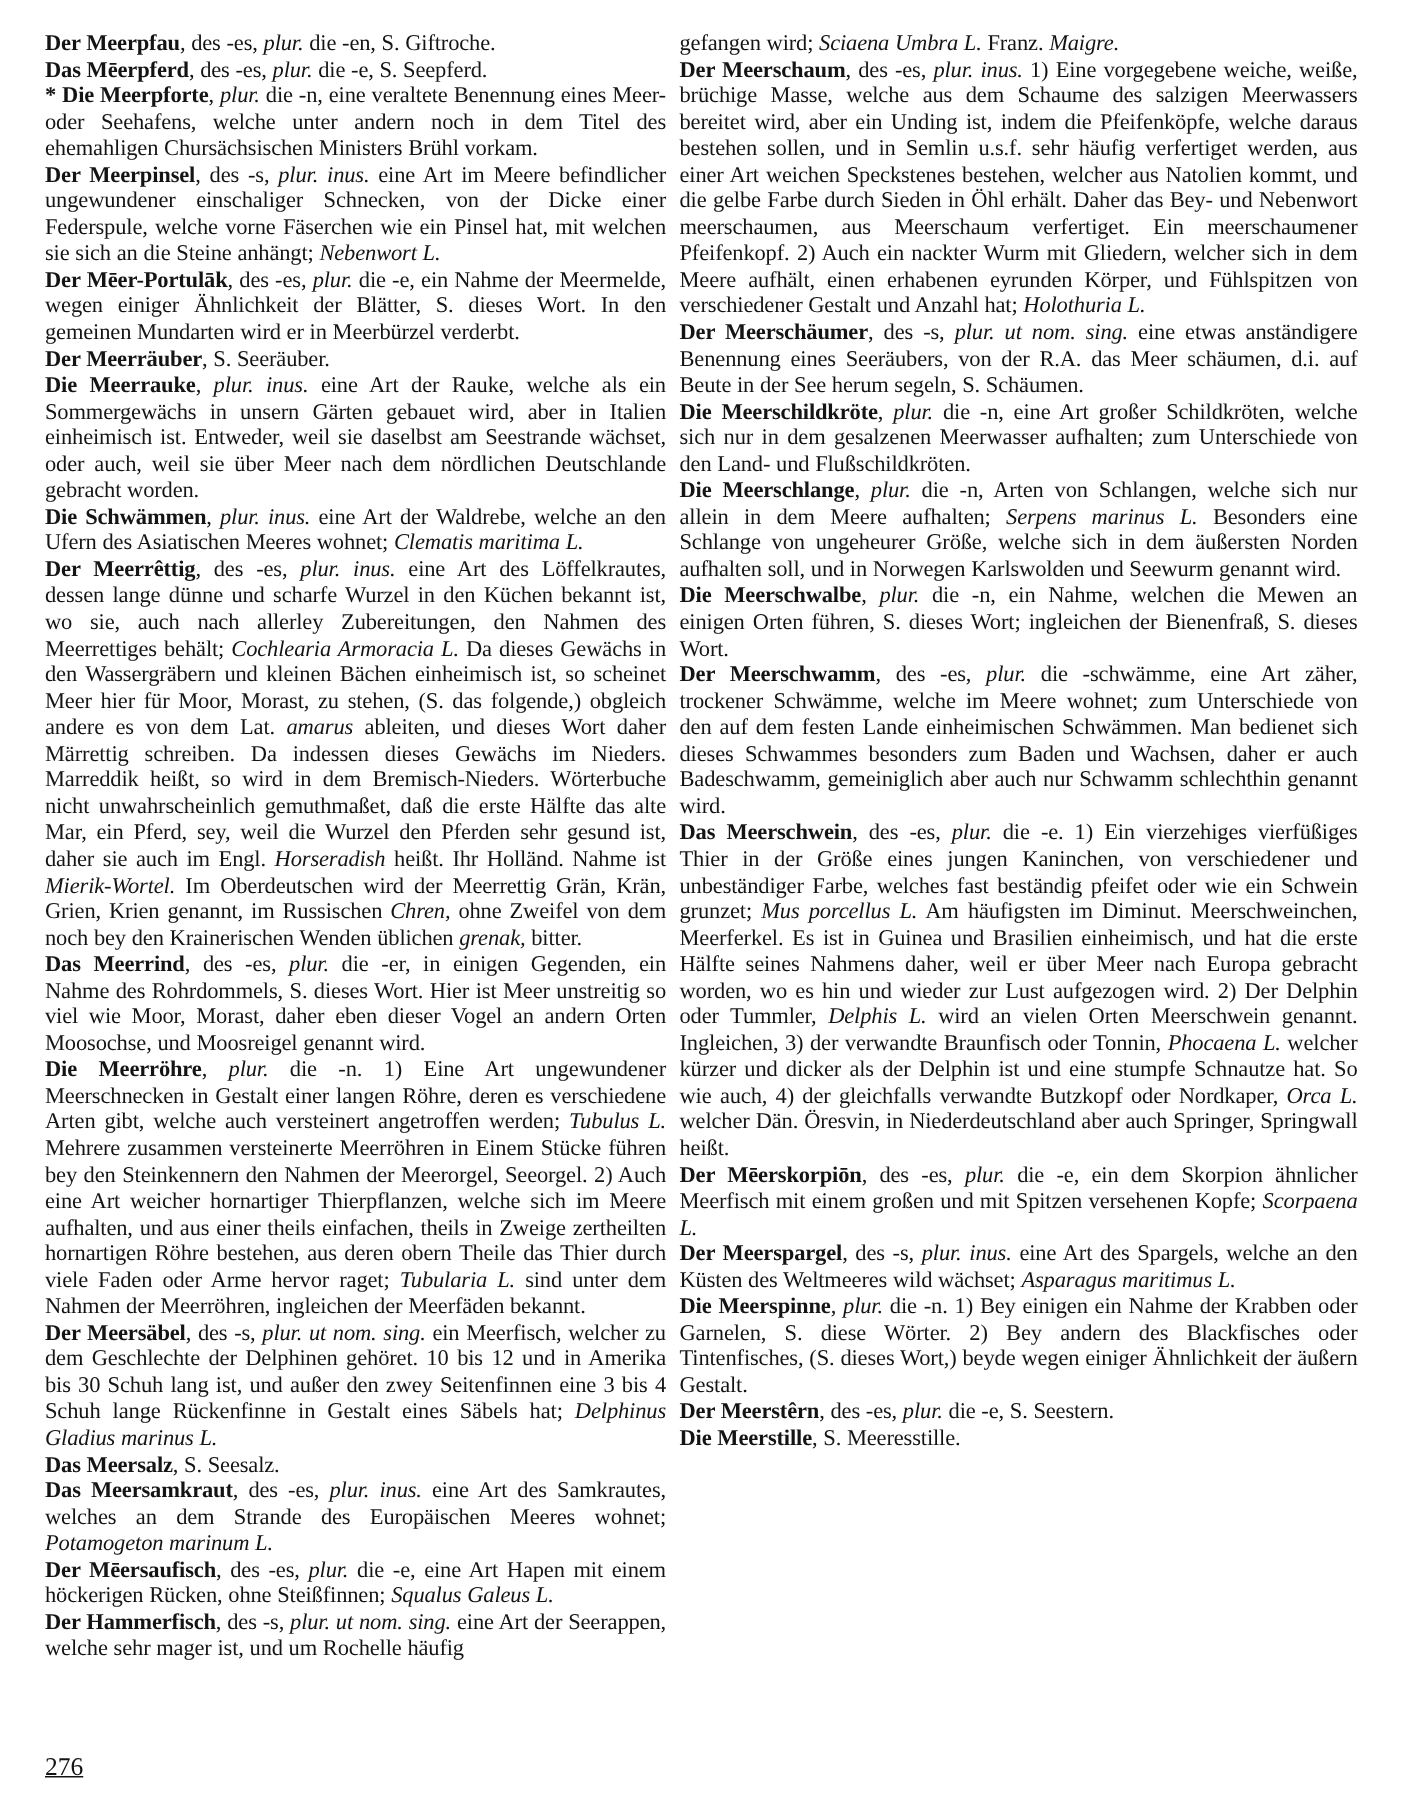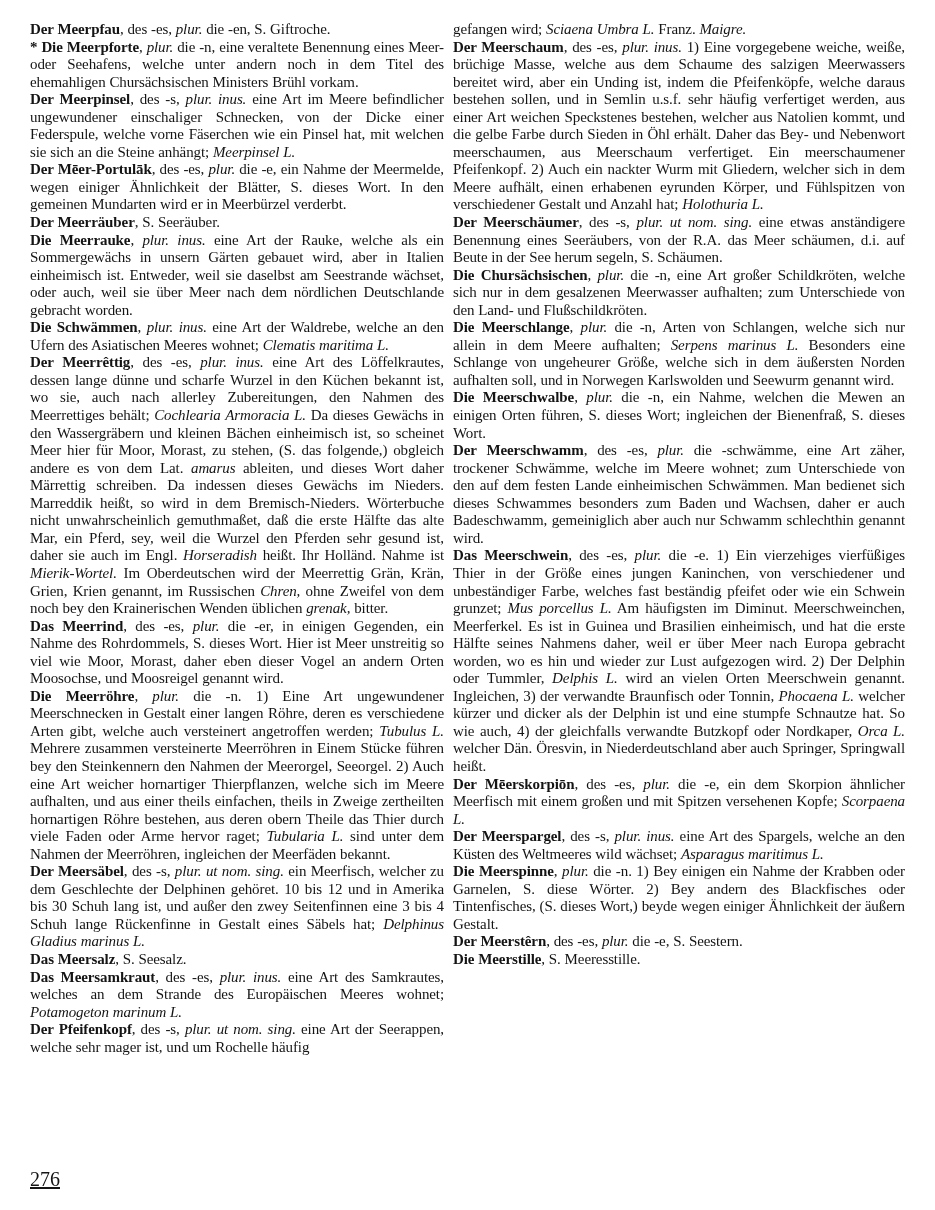--- a/index.html
+++ b/index.html
@@ -47,6 +47,7 @@
 <div class="page">
   <div class="col col-left">
       <p class="entry"><span class="hw">Der Meerpfau</span><span>, des -es, </span><span class="it">plur.</span><span> die -en, S. Giftroche.</span></p>
+      <p class="entry"><span class="hw">Das Mēerpferd</span><span>, des -es, </span><span class="it">plur.</span><span> die -e, S. Seepferd.</span></p>
       <p class="entry"><span class="hw">* Die Meerpforte</span><span>, </span><span class="it">plur.</span><span> die -n, eine veraltete Benennung eines Meer- oder Seehafens, welche unter andern noch in dem Titel des ehemahligen Chursächsischen Ministers Brühl vorkam.</span></p>
       <p class="entry"><span class="hw">Der Meerpinsel</span><span>, des -s, </span><span class="it">plur. inus.</span><span> eine Art im Meere befindlicher ungewundener einschaliger Schnecken, von der Dicke einer Federspule, welche vorne Fäserchen wie ein Pinsel hat, mit welchen sie sich an die Steine anhängt; </span><span class="it">Meerpinsel L.</span></p>
       <p class="entry"><span class="hw">Der Mēer-Portulāk</span><span>, des -es, </span><span class="it">plur.</span><span> die -e, ein Nahme der Meermelde, wegen einiger Ähnlichkeit der Blätter, S. dieses Wort. In den gemeinen Mundarten wird er in Meerbürzel verderbt.</span></p>

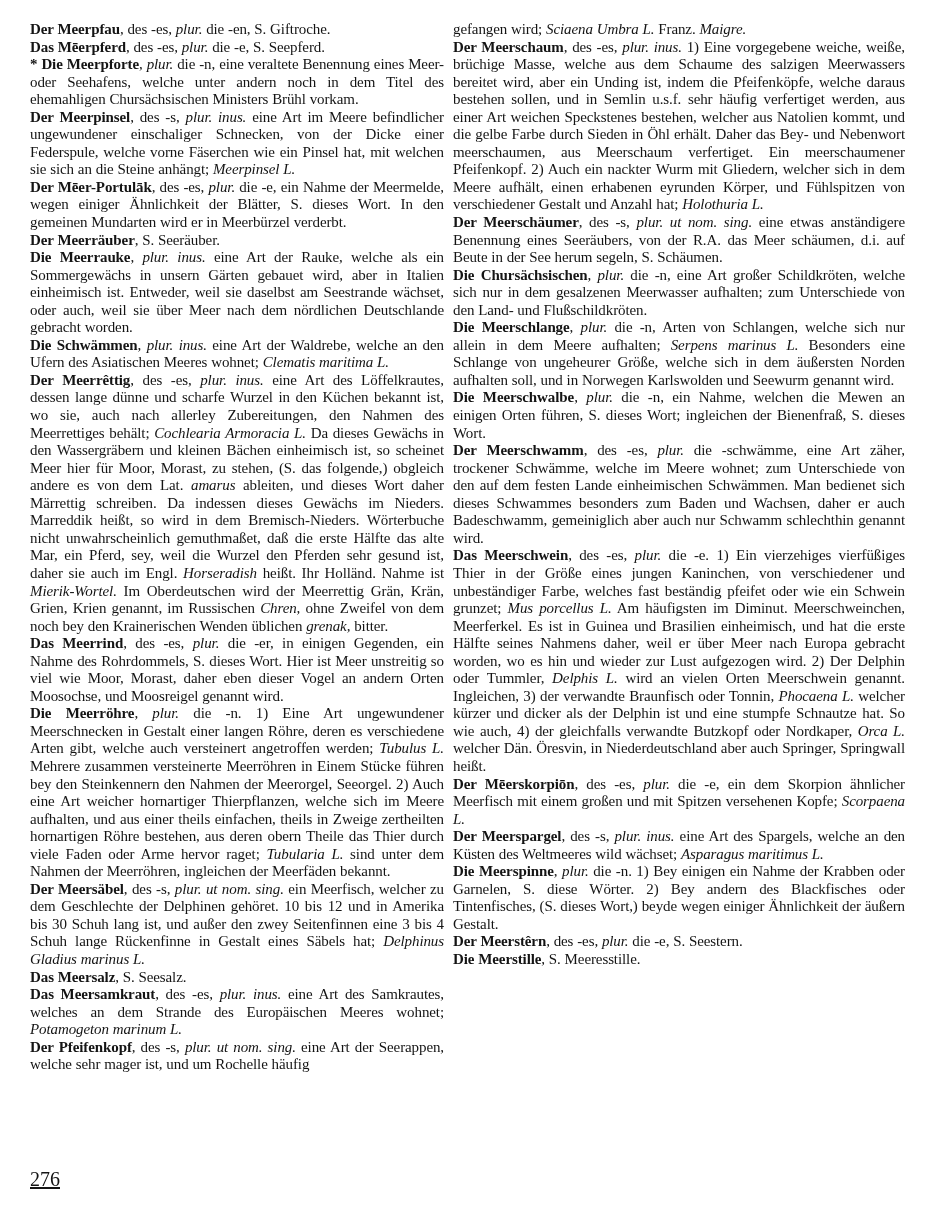--- a/index.html
+++ b/index.html
@@ -49,7 +49,7 @@
       <p class="entry"><span class="hw">Der Meerpfau</span><span>, des -es, </span><span class="it">plur.</span><span> die -en, S. Giftroche.</span></p>
       <p class="entry"><span class="hw">Das Mēerpferd</span><span>, des -es, </span><span class="it">plur.</span><span> die -e, S. Seepferd.</span></p>
       <p class="entry"><span class="hw">* Die Meerpforte</span><span>, </span><span class="it">plur.</span><span> die -n, eine veraltete Benennung eines Meer- oder Seehafens, welche unter andern noch in dem Titel des ehemahligen Chursächsischen Ministers Brühl vorkam.</span></p>
-      <p class="entry"><span class="hw">Der Meerpinsel</span><span>, des -s, </span><span class="it">plur. inus.</span><span> eine Art im Meere befindlicher ungewundener einschaliger Schnecken, von der Dicke einer Federspule, welche vorne Fäserchen wie ein Pinsel hat, mit welchen sie sich an die Steine anhängt; </span><span class="it">Meerpinsel L.</span></p>
+      <p class="entry"><span class="hw">Der Meerpinsel</span><span>, des -s, </span><span class="it">plur. inus.</span><span> eine Art im Meere befindlicher ungewundener einschaliger Schnecken, von der Dicke einer Federspule, welche vorne Fäserchen wie ein Pinsel hat, mit welchen sie sich an die Steine anhängt; </span><span class="it">Nebenwort L.</span></p>
       <p class="entry"><span class="hw">Der Mēer-Portulāk</span><span>, des -es, </span><span class="it">plur.</span><span> die -e, ein Nahme der Meermelde, wegen einiger Ähnlichkeit der Blätter, S. dieses Wort. In den gemeinen Mundarten wird er in Meerbürzel verderbt.</span></p>
       <p class="entry"><span class="hw">Der Meerräuber</span><span>, S. Seeräuber.</span></p>
       <p class="entry"><span class="hw">Die Meerrauke</span><span>, </span><span class="it">plur. inus.</span><span> eine Art der Rauke, welche als ein Sommergewächs in unsern Gärten gebauet wird, aber in Italien einheimisch ist. Entweder, weil sie daselbst am Seestrande wächset, oder auch, weil sie über Meer nach dem nördlichen Deutschlande gebracht worden.</span></p>

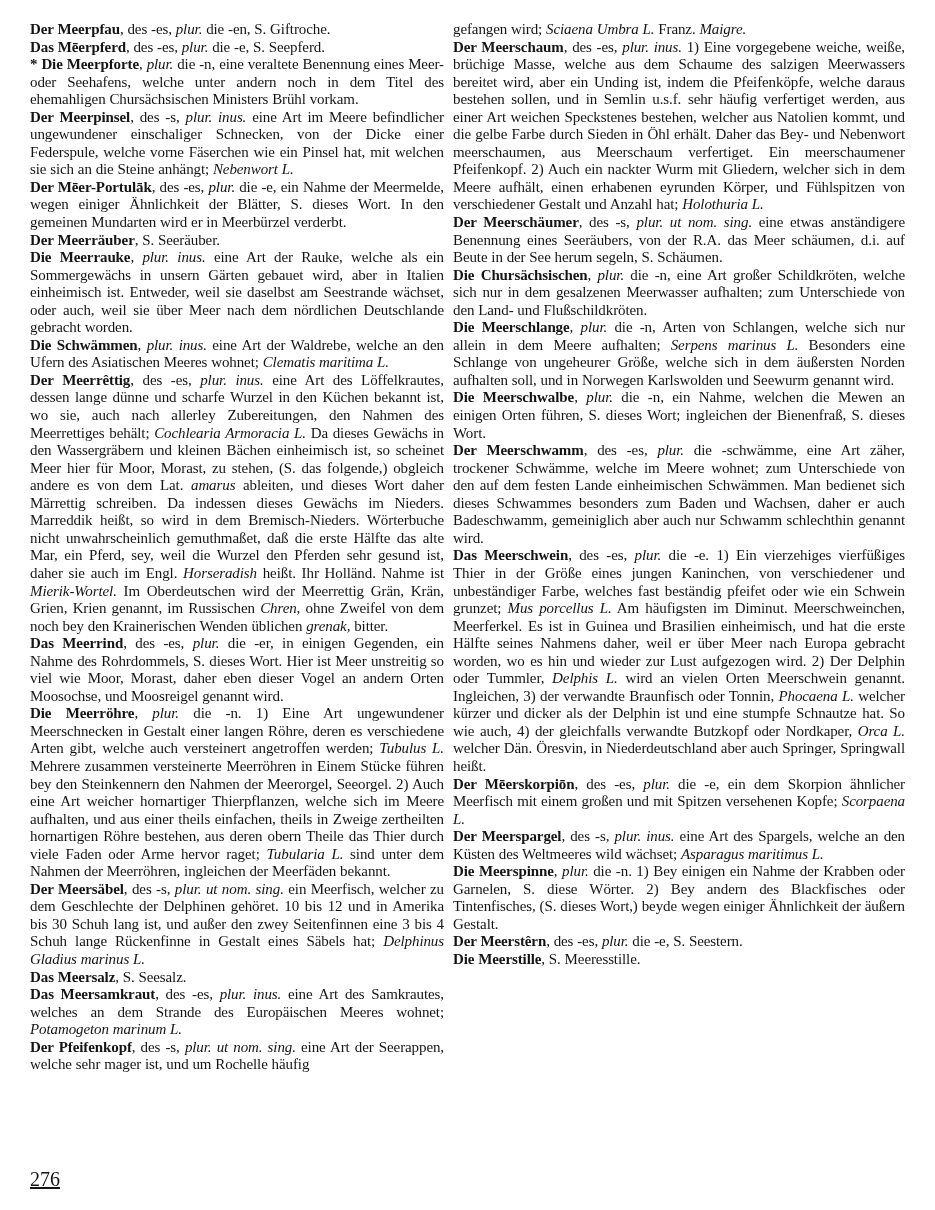--- a/index.html
+++ b/index.html
@@ -66,7 +66,7 @@
       <p class="entry"><span>gefangen wird; </span><span class="it">Sciaena Umbra L.</span><span> Franz. </span><span class="it">Maigre.</span></p>
       <p class="entry"><span class="hw">Der Meerschaum</span><span>, des -es, </span><span class="it">plur. inus.</span><span> 1) Eine vorgegebene weiche, weiße, brüchige Masse, welche aus dem Schaume des salzigen Meerwassers bereitet wird, aber ein Unding ist, indem die Pfeifenköpfe, welche daraus bestehen sollen, und in Semlin u.s.f. sehr häufig verfertiget werden, aus einer Art weichen Speckstenes bestehen, welcher aus Natolien kommt, und die gelbe Farbe durch Sieden in Öhl erhält. Daher das Bey- und Nebenwort meerschaumen, aus Meerschaum verfertiget. Ein meerschaumener Pfeifenkopf. 2) Auch ein nackter Wurm mit Gliedern, welcher sich in dem Meere aufhält, einen erhabenen eyrunden Körper, und Fühlspitzen von verschiedener Gestalt und Anzahl hat; </span><span class="it">Holothuria L.</span></p>
       <p class="entry"><span class="hw">Der Meerschäumer</span><span>, des -s, </span><span class="it">plur. ut nom. sing.</span><span> eine etwas anständigere Benennung eines Seeräubers, von der R.A. das Meer schäumen, d.i. auf Beute in der See herum segeln, S. Schäumen.</span></p>
-      <p class="entry"><span class="hw">Die Chursächsischen</span><span>, </span><span class="it">plur.</span><span> die -n, eine Art großer Schildkröten, welche sich nur in dem gesalzenen Meerwasser aufhalten; zum Unterschiede von den Land- und Flußschildkröten.</span></p>
+      <p class="entry"><span class="hw">Die Meerschildkröte</span><span>, </span><span class="it">plur.</span><span> die -n, eine Art großer Schildkröten, welche sich nur in dem gesalzenen Meerwasser aufhalten; zum Unterschiede von den Land- und Flußschildkröten.</span></p>
       <p class="entry"><span class="hw">Die Meerschlange</span><span>, </span><span class="it">plur.</span><span> die -n, Arten von Schlangen, welche sich nur allein in dem Meere aufhalten; </span><span class="it">Serpens marinus L.</span><span> Besonders eine Schlange von ungeheurer Größe, welche sich in dem äußersten Norden aufhalten soll, und in Norwegen Karlswolden und Seewurm genannt wird.</span></p>
       <p class="entry"><span class="hw">Die Meerschwalbe</span><span>, </span><span class="it">plur.</span><span> die -n, ein Nahme, welchen die Mewen an einigen Orten führen, S. dieses Wort; ingleichen der Bienenfraß, S. dieses Wort.</span></p>
       <p class="entry"><span class="hw">Der Meerschwamm</span><span>, des -es, </span><span class="it">plur.</span><span> die -schwämme, eine Art zäher, trockener Schwämme, welche im Meere wohnet; zum Unterschiede von den auf dem festen Lande einheimischen Schwämmen. Man bedienet sich dieses Schwammes besonders zum Baden und Wachsen, daher er auch Badeschwamm, gemeiniglich aber auch nur Schwamm schlechthin genannt wird.</span></p>

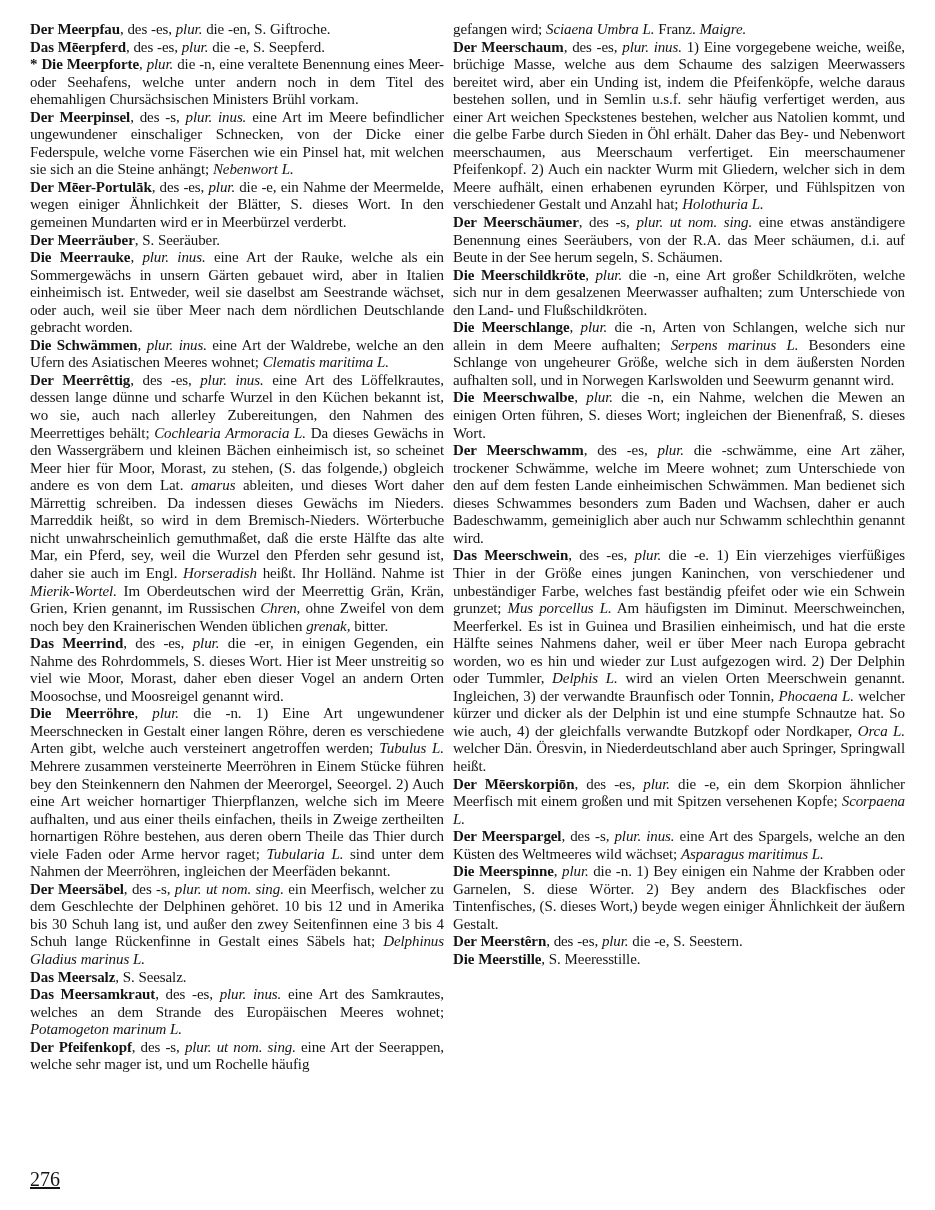--- a/index.html
+++ b/index.html
@@ -60,6 +60,7 @@
       <p class="entry"><span class="hw">Der Meersäbel</span><span>, des -s, </span><span class="it">plur. ut nom. sing.</span><span> ein Meerfisch, welcher zu dem Geschlechte der Delphinen gehöret. 10 bis 12 und in Amerika bis 30 Schuh lang ist, und außer den zwey Seitenfinnen eine 3 bis 4 Schuh lange Rückenfinne in Gestalt eines Säbels hat; </span><span class="it">Delphinus Gladius marinus L.</span></p>
       <p class="entry"><span class="hw">Das Meersalz</span><span>, S. Seesalz.</span></p>
       <p class="entry"><span class="hw">Das Meersamkraut</span><span>, des -es, </span><span class="it">plur. inus.</span><span> eine Art des Samkrautes, welches an dem Strande des Europäischen Meeres wohnet; </span><span class="it">Potamogeton marinum L.</span></p>
+      <p class="entry"><span class="hw">Der Mēersaufisch</span><span>, des -es, </span><span class="it">plur.</span><span> die -e, eine Art Hapen mit einem höckerigen Rücken, ohne Steißfinnen; </span><span class="it">Squalus Galeus L.</span></p>
       <p class="entry"><span class="hw">Der Pfeifenkopf</span><span>, des -s, </span><span class="it">plur. ut nom. sing.</span><span> eine Art der Seerappen, welche sehr mager ist, und um Rochelle häufig</span></p>
     </div>
   <div class="col col-right">

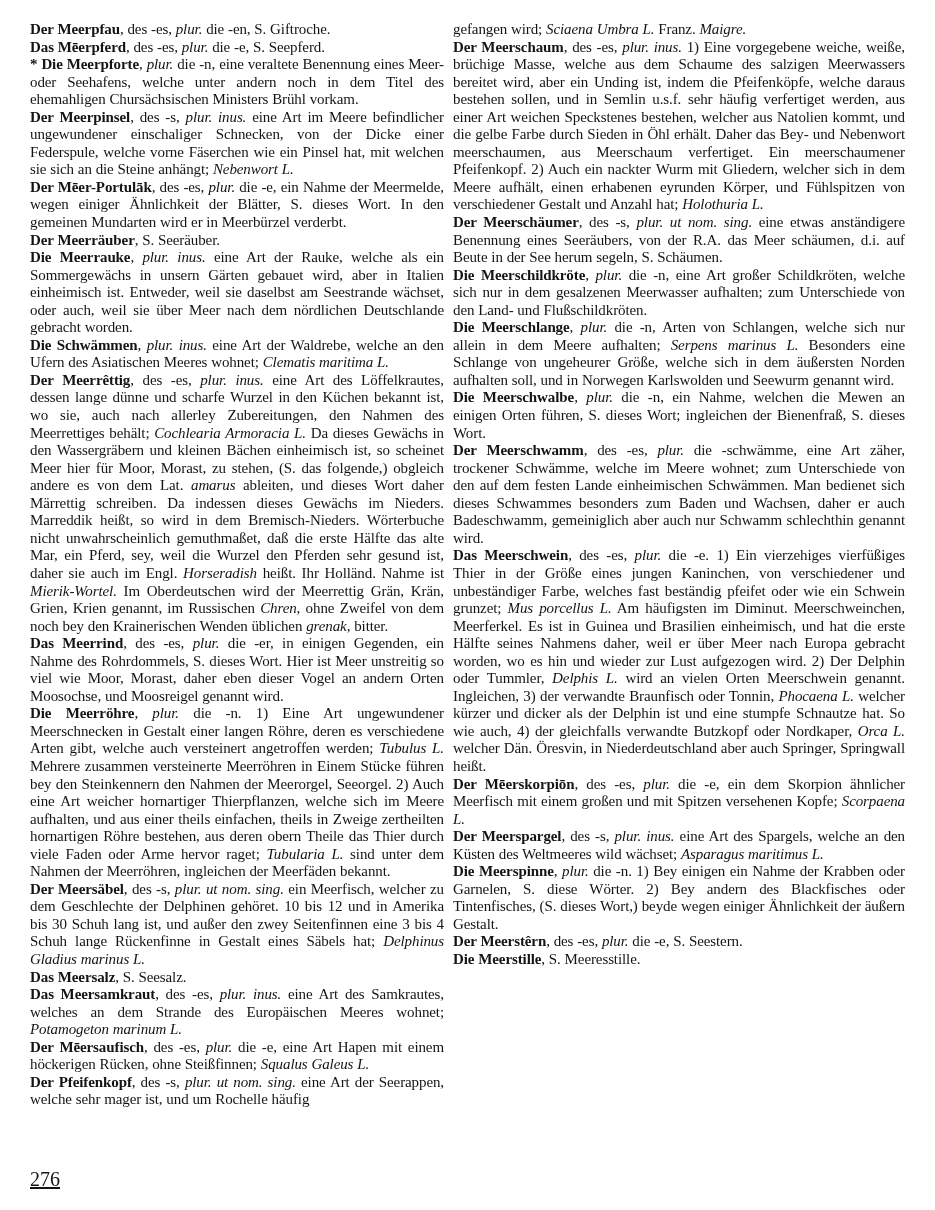--- a/index.html
+++ b/index.html
@@ -61,7 +61,7 @@
       <p class="entry"><span class="hw">Das Meersalz</span><span>, S. Seesalz.</span></p>
       <p class="entry"><span class="hw">Das Meersamkraut</span><span>, des -es, </span><span class="it">plur. inus.</span><span> eine Art des Samkrautes, welches an dem Strande des Europäischen Meeres wohnet; </span><span class="it">Potamogeton marinum L.</span></p>
       <p class="entry"><span class="hw">Der Mēersaufisch</span><span>, des -es, </span><span class="it">plur.</span><span> die -e, eine Art Hapen mit einem höckerigen Rücken, ohne Steißfinnen; </span><span class="it">Squalus Galeus L.</span></p>
-      <p class="entry"><span class="hw">Der Pfeifenkopf</span><span>, des -s, </span><span class="it">plur. ut nom. sing.</span><span> eine Art der Seerappen, welche sehr mager ist, und um Rochelle häufig</span></p>
+      <p class="entry"><span class="hw">Der Hammerfisch</span><span>, des -s, </span><span class="it">plur. ut nom. sing.</span><span> eine Art der Seerappen, welche sehr mager ist, und um Rochelle häufig</span></p>
     </div>
   <div class="col col-right">
       <p class="entry"><span>gefangen wird; </span><span class="it">Sciaena Umbra L.</span><span> Franz. </span><span class="it">Maigre.</span></p>

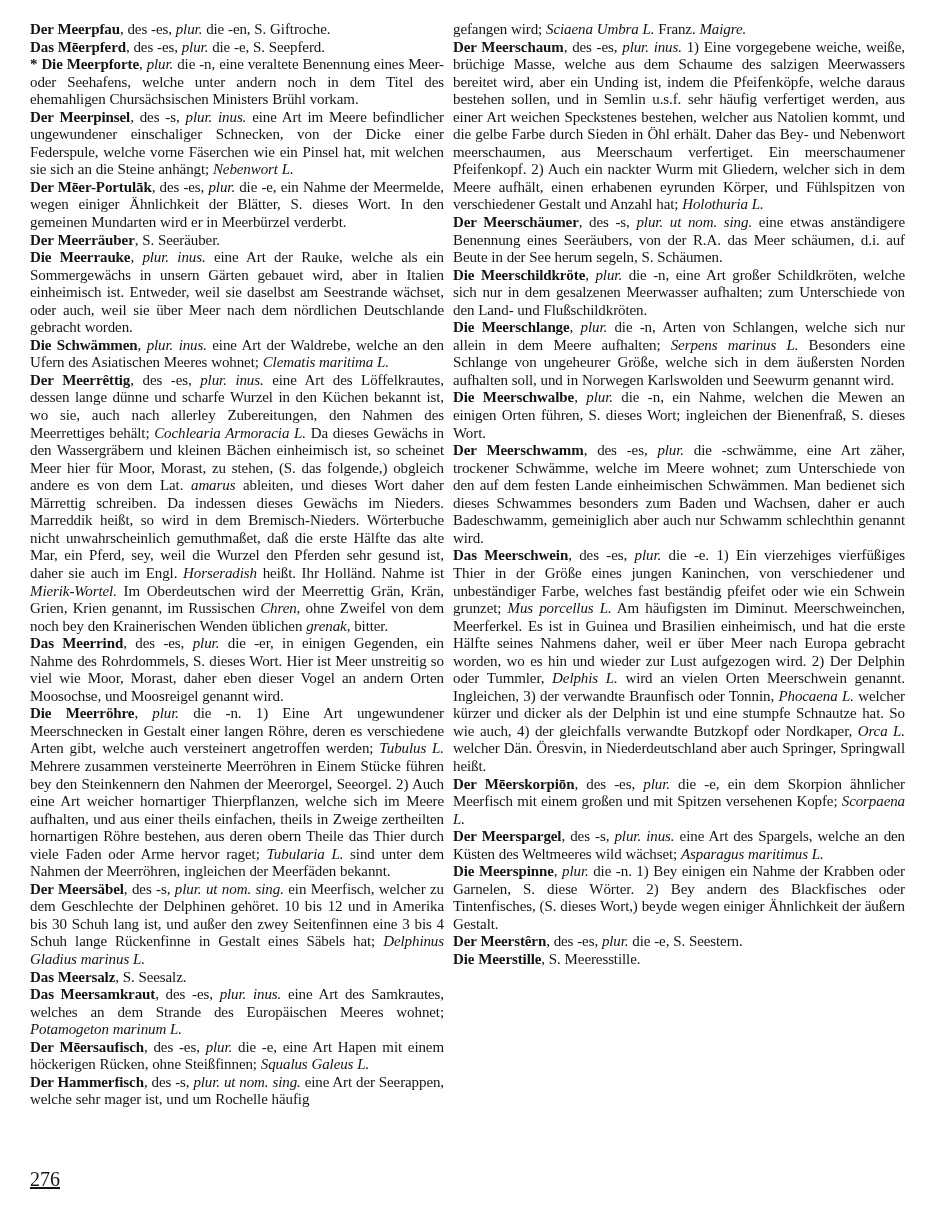--- a/index.html
+++ b/index.html
@@ -36,7 +36,7 @@
     position: absolute;
     left: 30px;
     top: 1168px;
-    font-size: 20px;
+    font-size: 17px;
     color: #141414;
     text-decoration: underline;
   }

